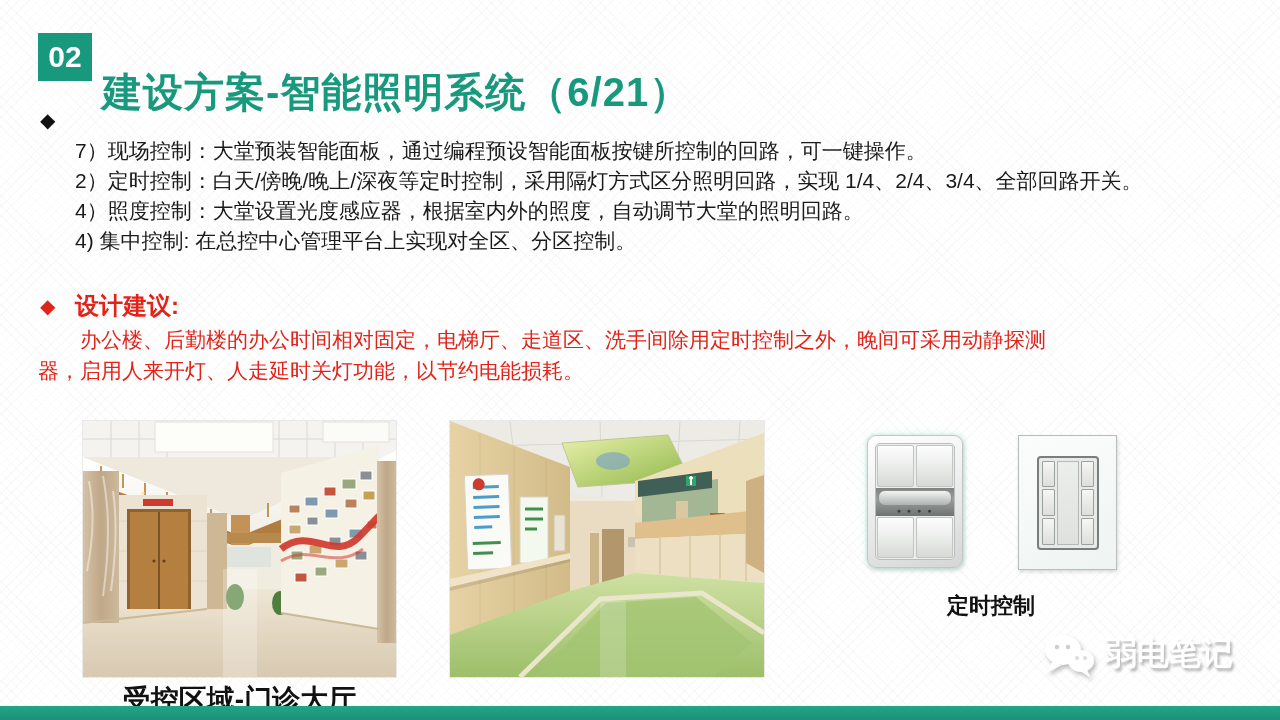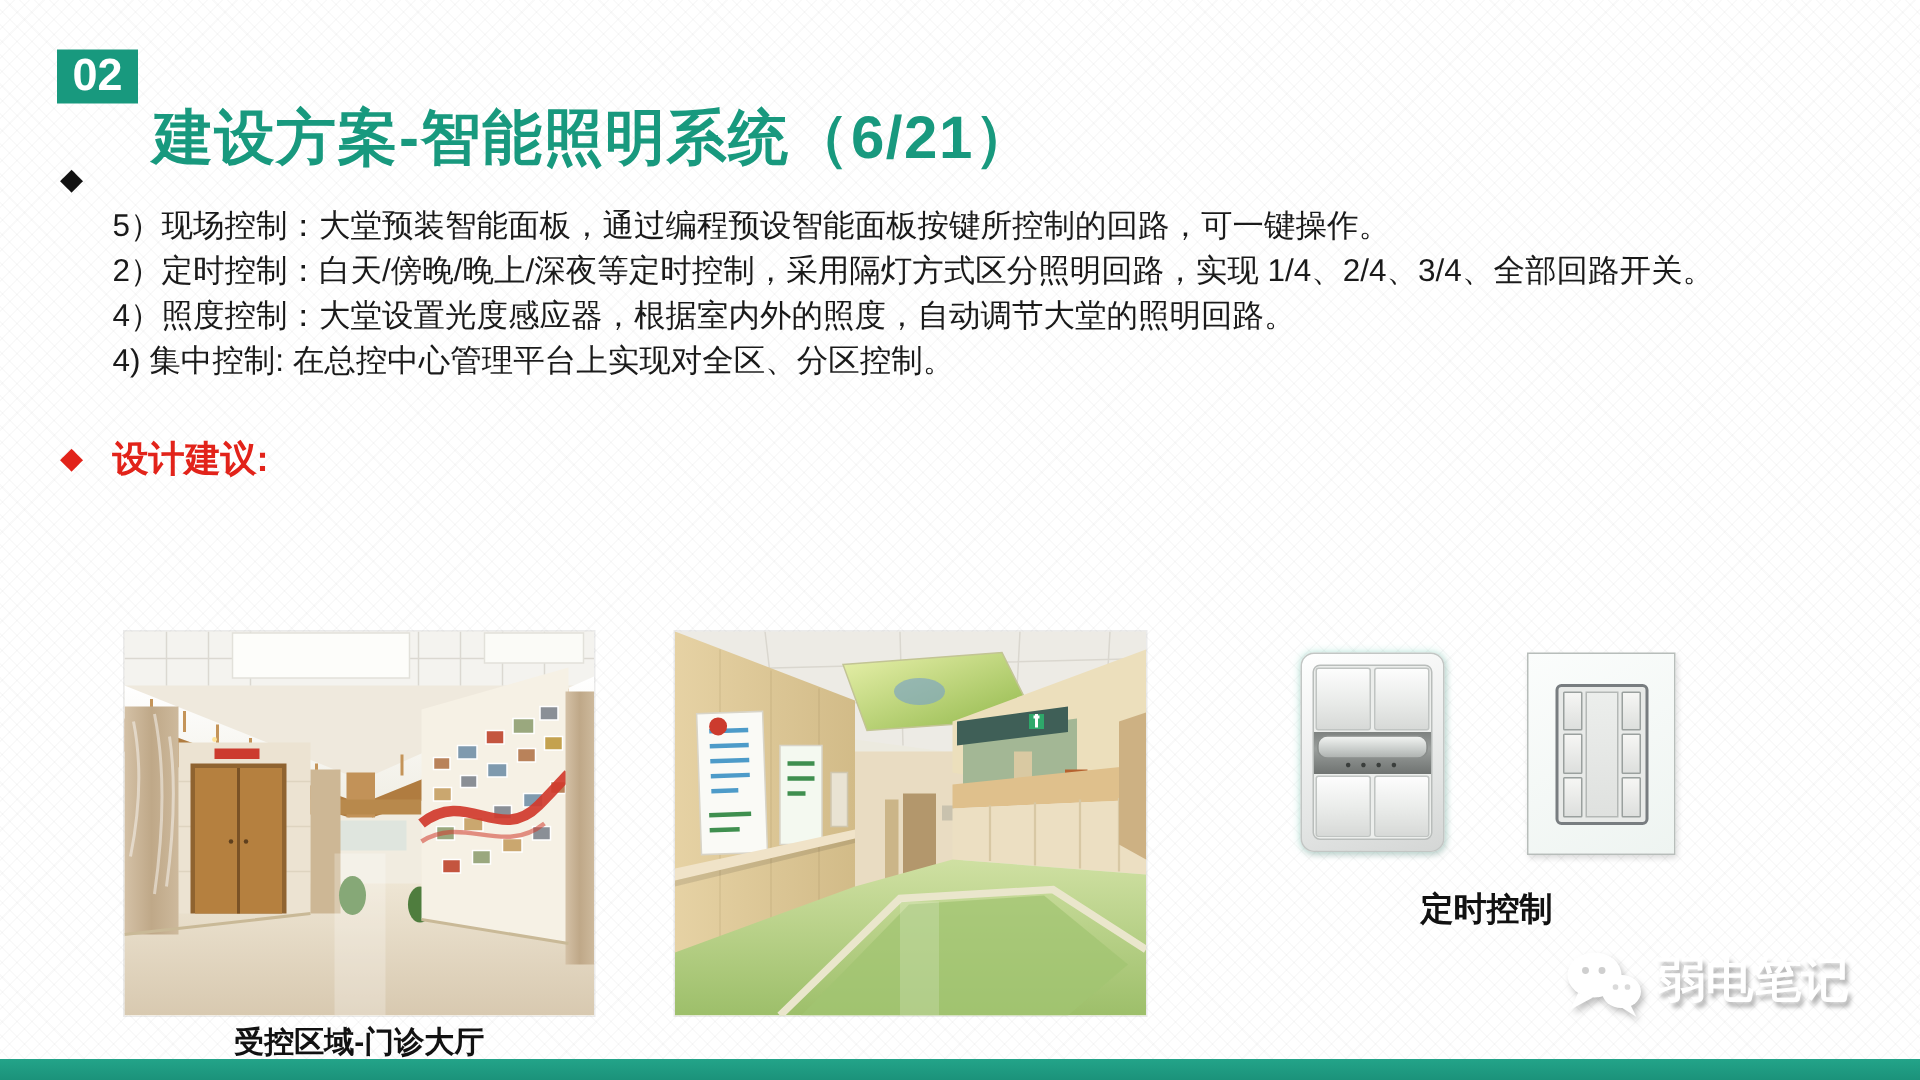--- a/index.html
+++ b/index.html
@@ -14,7 +14,7 @@
   }
   
   .badge{
-    position:absolute;left:38px;top:33px;width:54px;height:36px;
+    position:absolute;left:38px;top:33px;width:54px;height:48px;
     background:#18997e;color:#fff;font-size:30px;font-weight:bold;
     display:flex;align-items:center;justify-content:center;
   }

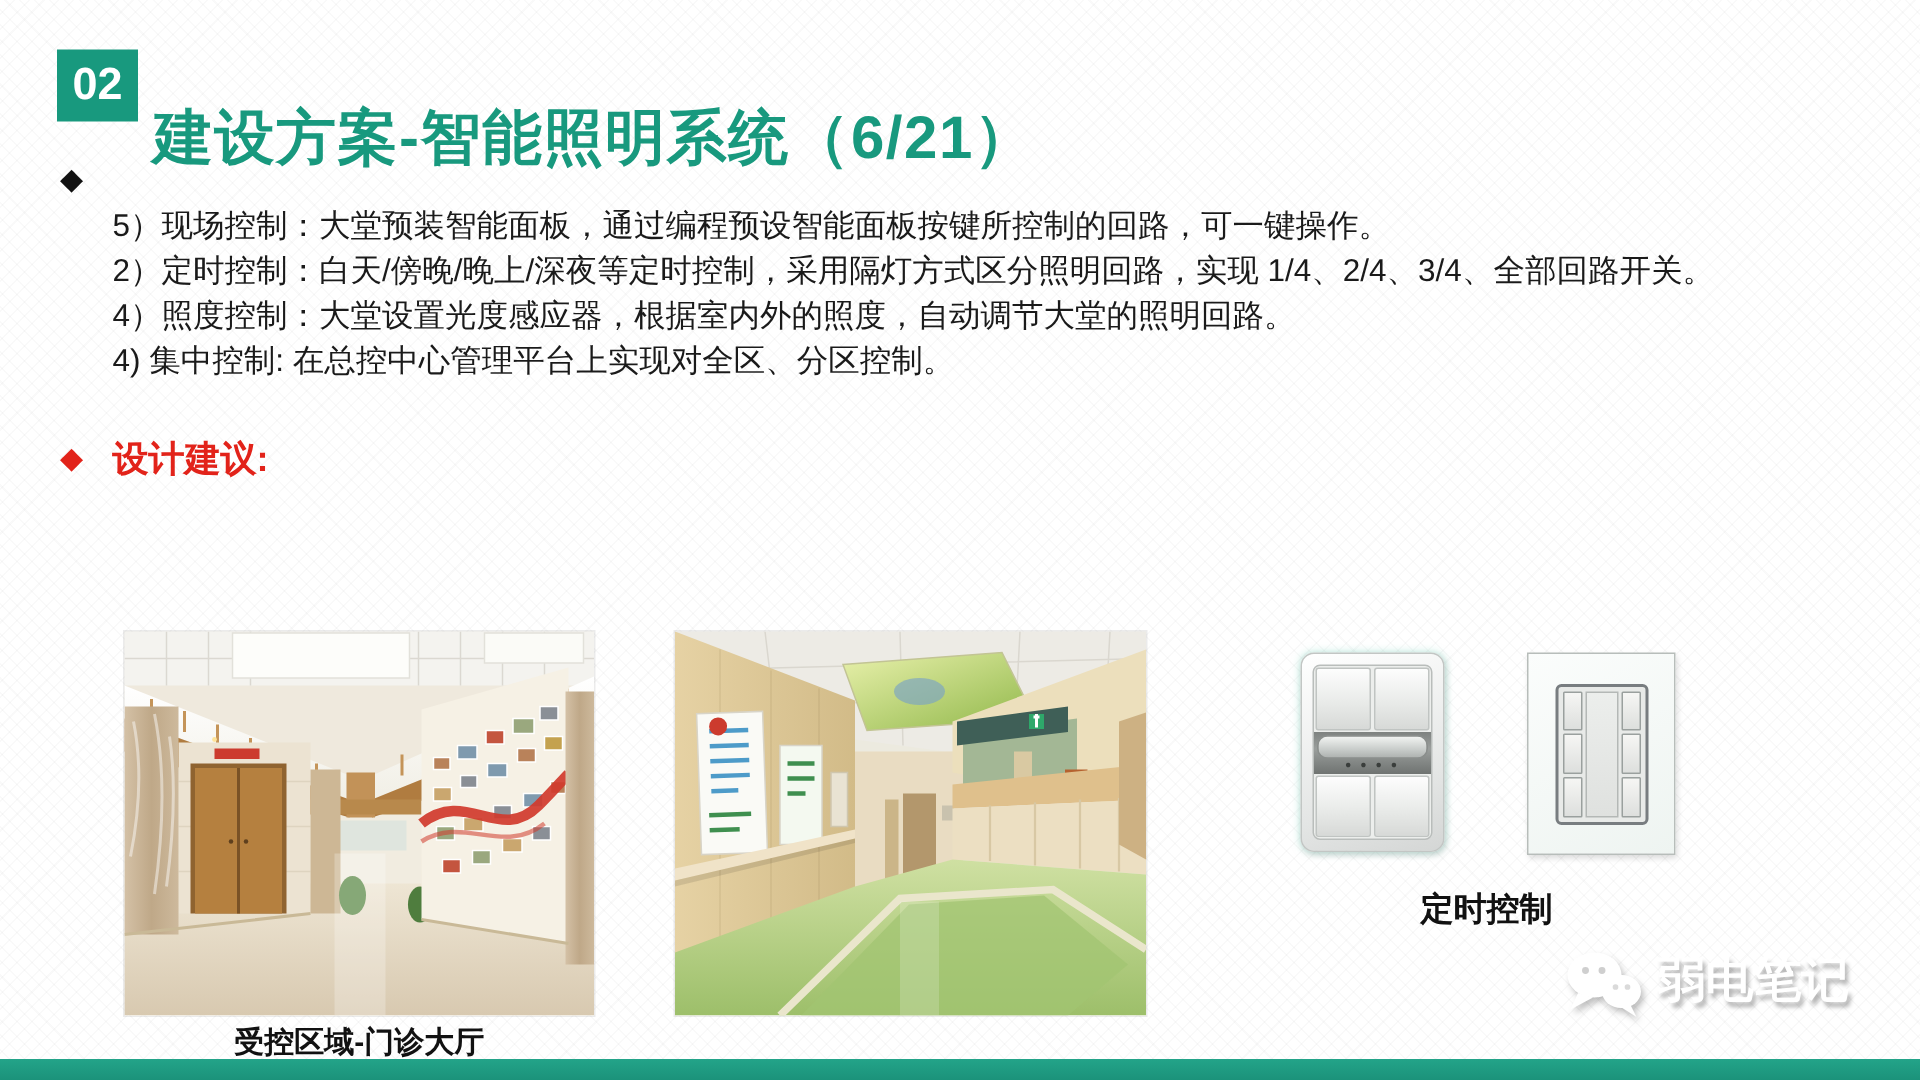--- a/index.html
+++ b/index.html
@@ -88,7 +88,7 @@
 
   <div class="diamond" style="left:40px;top:110px;">◆</div>
   <div class="item-list">
-    <div>5）现场控制：大堂预装智能面板，通过编程预设智能面板按键所控制的回路，可一键操作。</div>
+    <div>7）现场控制：大堂预装智能面板，通过编程预设智能面板按键所控制的回路，可一键操作。</div>
     <div>2）定时控制：白天/傍晚/晚上/深夜等定时控制，采用隔灯方式区分照明回路，实现 1/4、2/4、3/4、全部回路开关。</div>
     <div>4）照度控制：大堂设置光度感应器，根据室内外的照度，自动调节大堂的照明回路。</div>
     <div>4) 集中控制: 在总控中心管理平台上实现对全区、分区控制。</div>

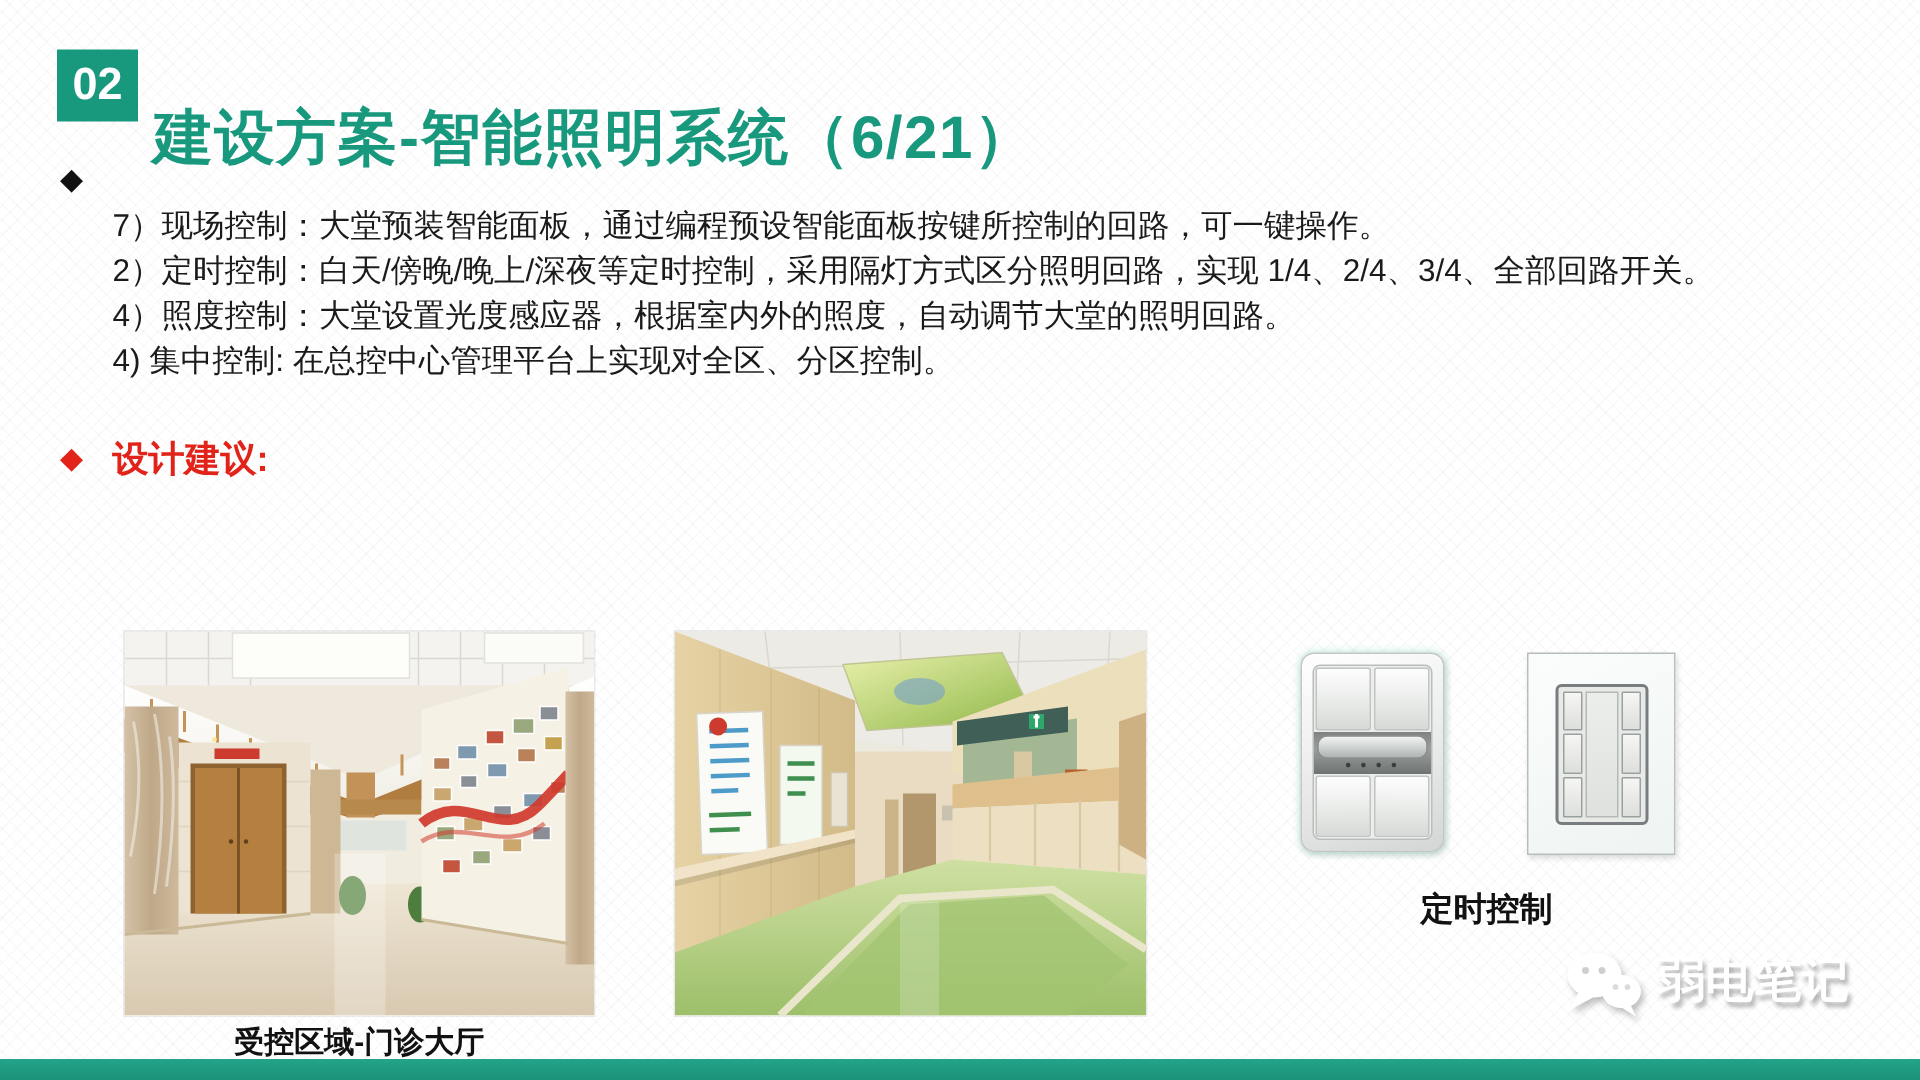--- a/index.html
+++ b/index.html
@@ -96,6 +96,7 @@
 
   <div class="diamond red" style="left:40px;top:296px;">◆</div>
   <div class="sec-heading red" style="left:75px;top:290px;">设计建议:</div>
+  <div class="red-body">办公楼、后勤楼的办公时间相对固定，电梯厅、走道区、洗手间除用定时控制之外，晚间可采用动静探测器，启用人来开灯、人走延时关灯功能，以节约电能损耗。</div>
 
   <svg class="photo" style="left:83px;top:421px;" width="313" height="256" viewBox="0 0 313 256">
     <defs>

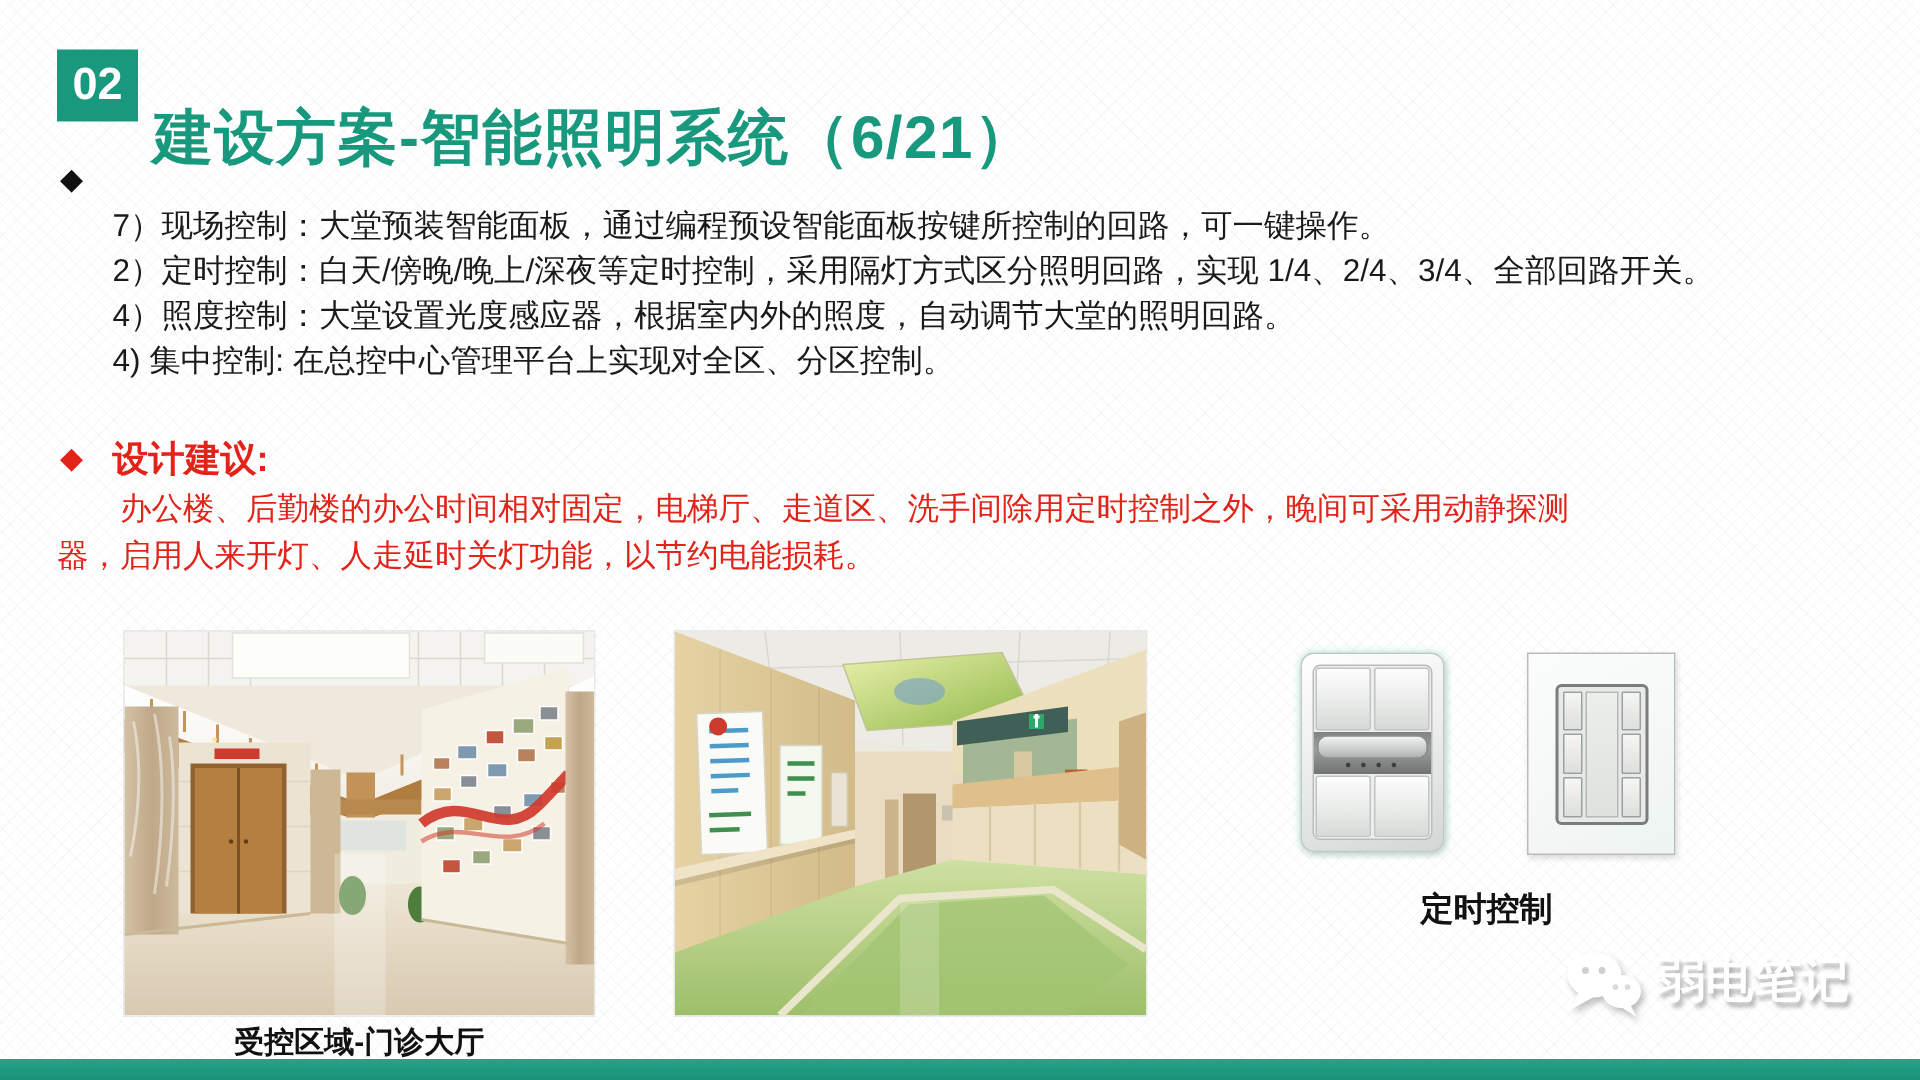--- a/index.html
+++ b/index.html
@@ -35,7 +35,7 @@
   }
   
   .photo{position:absolute;box-shadow:0 0 0 1px rgba(0,0,0,0.08);}
-  .caption{position:absolute;text-align:center;font-size:20px;font-weight:bold;color:#111;white-space:nowrap;}
+  .caption{position:absolute;text-align:center;font-size:28px;font-weight:bold;color:#111;white-space:nowrap;}
   
   .panelA{
     position:absolute;left:867px;top:435px;width:96px;height:133px;border-radius:9px;

